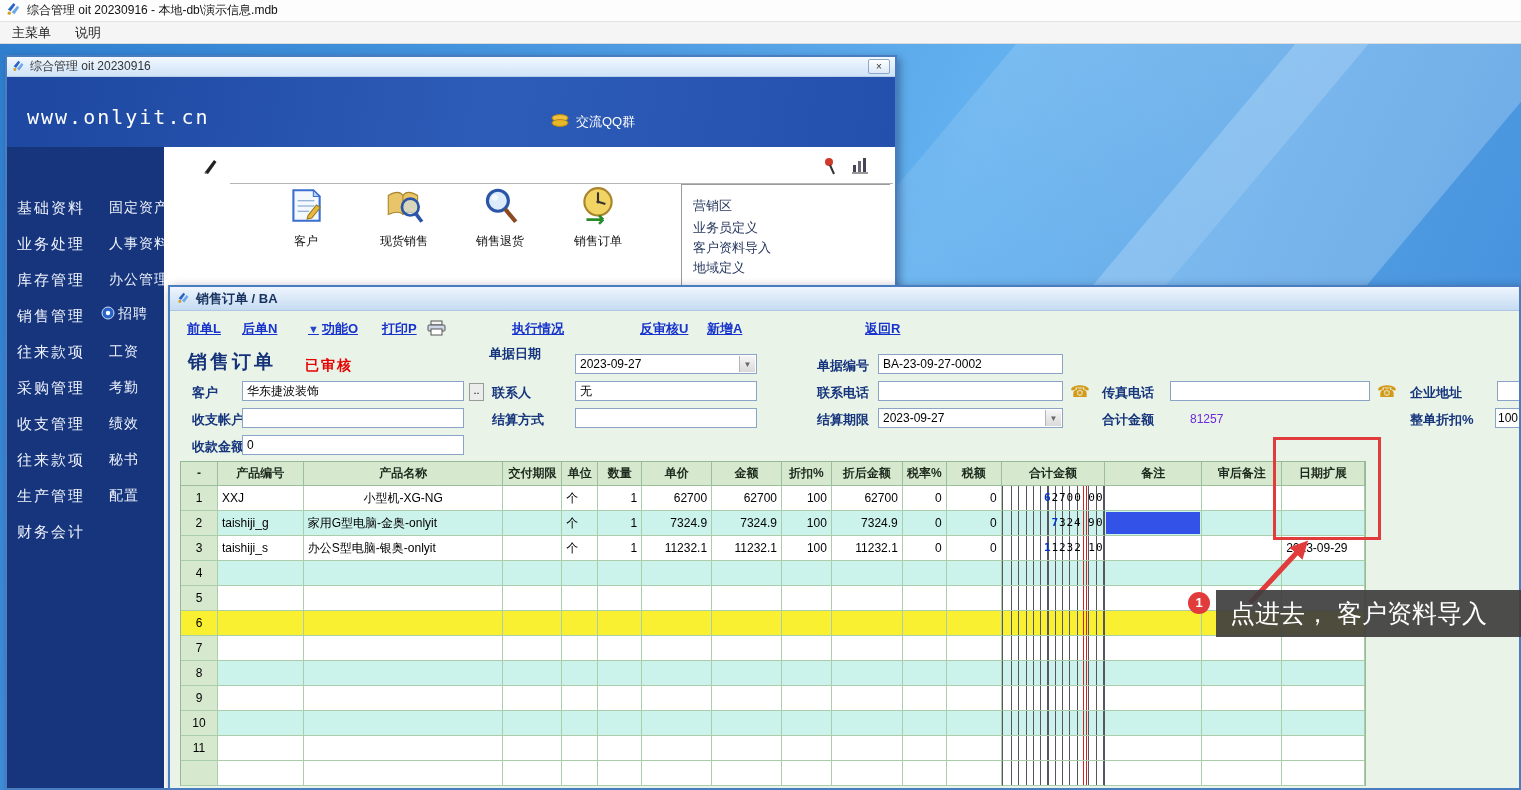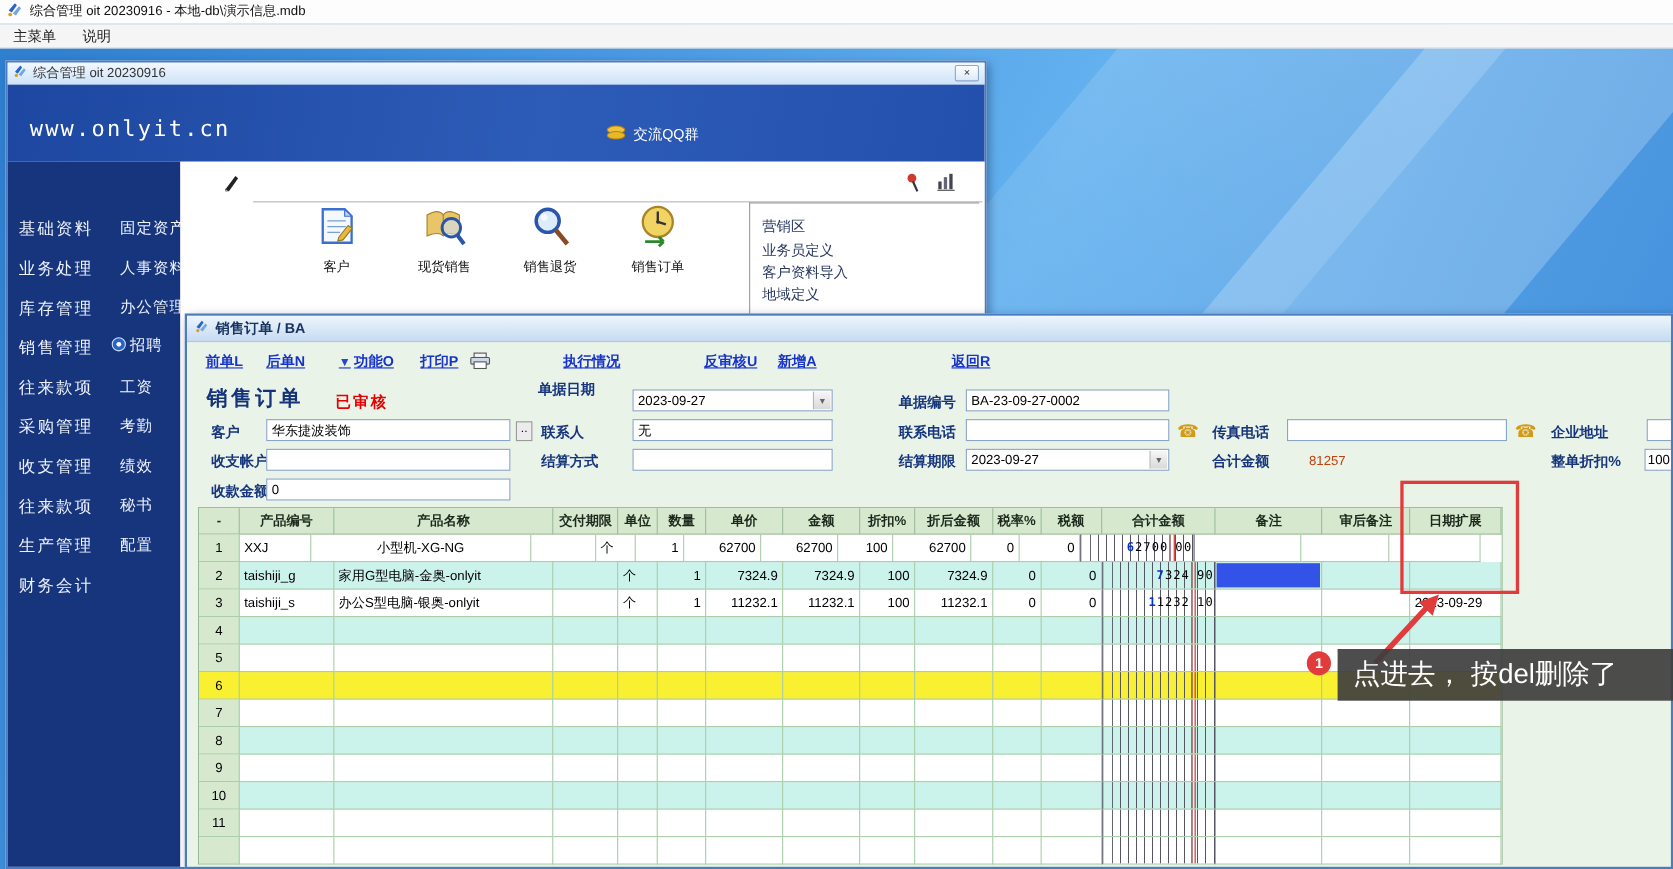--- a/index.html
+++ b/index.html
@@ -83,7 +83,7 @@
   .dots-btn { position:absolute; width:15px; height:18px; border:1px solid #9a9a9a; background:#ececec;
               font-size:11px; text-align:center; line-height:12px; cursor:pointer; }
   .phone { position:absolute; font-size:16px; color:#d49a17; cursor:pointer; }
-  .plain-val { position:absolute; font-size:12px; color:#c2410c; }
+  .plain-val { position:absolute; font-size:12px; color:#6d28d9; }
 
   
   .order-table { position:absolute; left:10px; top:174px; width:1186px; border:1px solid #95b895; border-bottom:none; }

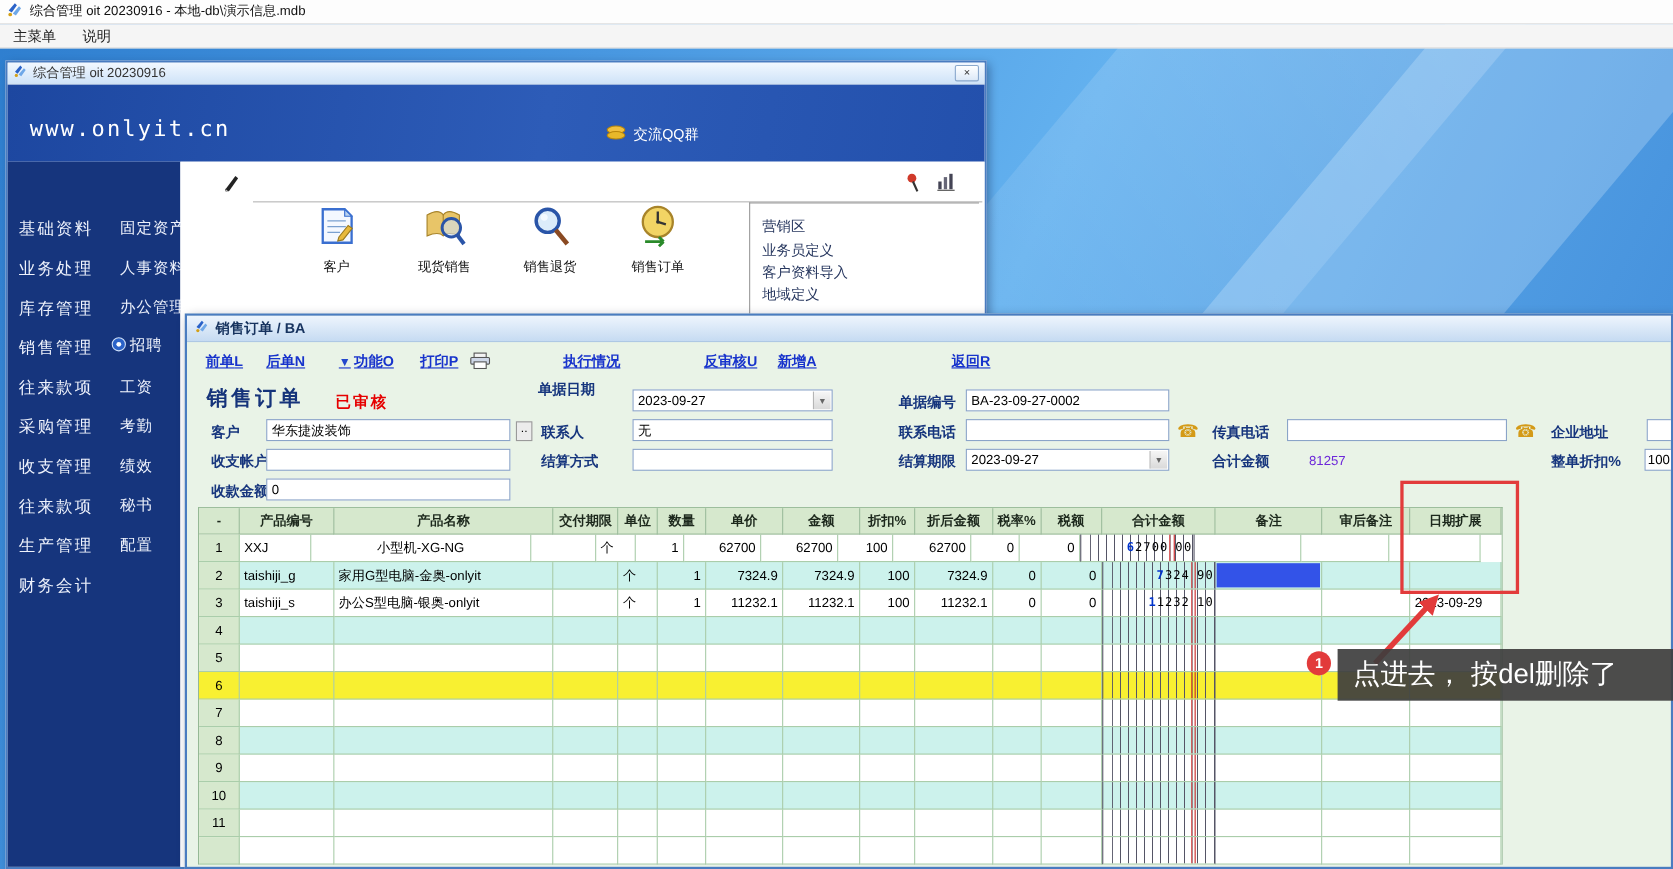--- a/index.html
+++ b/index.html
@@ -373,7 +373,7 @@
     <div id="tblBody">
         <div class="tr">
           <div class="td numcell" style="width: 37px; text-align: center;">1</div>
-          <div class="td" style="width: 65px; text-align: left;">XXJ</div>
+          <div class="td" style="width: 86px; text-align: left;">XXJ</div>
           <div class="td" style="width: 200px; text-align: center;">小型机-XG-NG</div>
           <div class="td" style="width: 59px; text-align: left;"></div>
           <div class="td" style="width: 36px; text-align: left;">个</div>

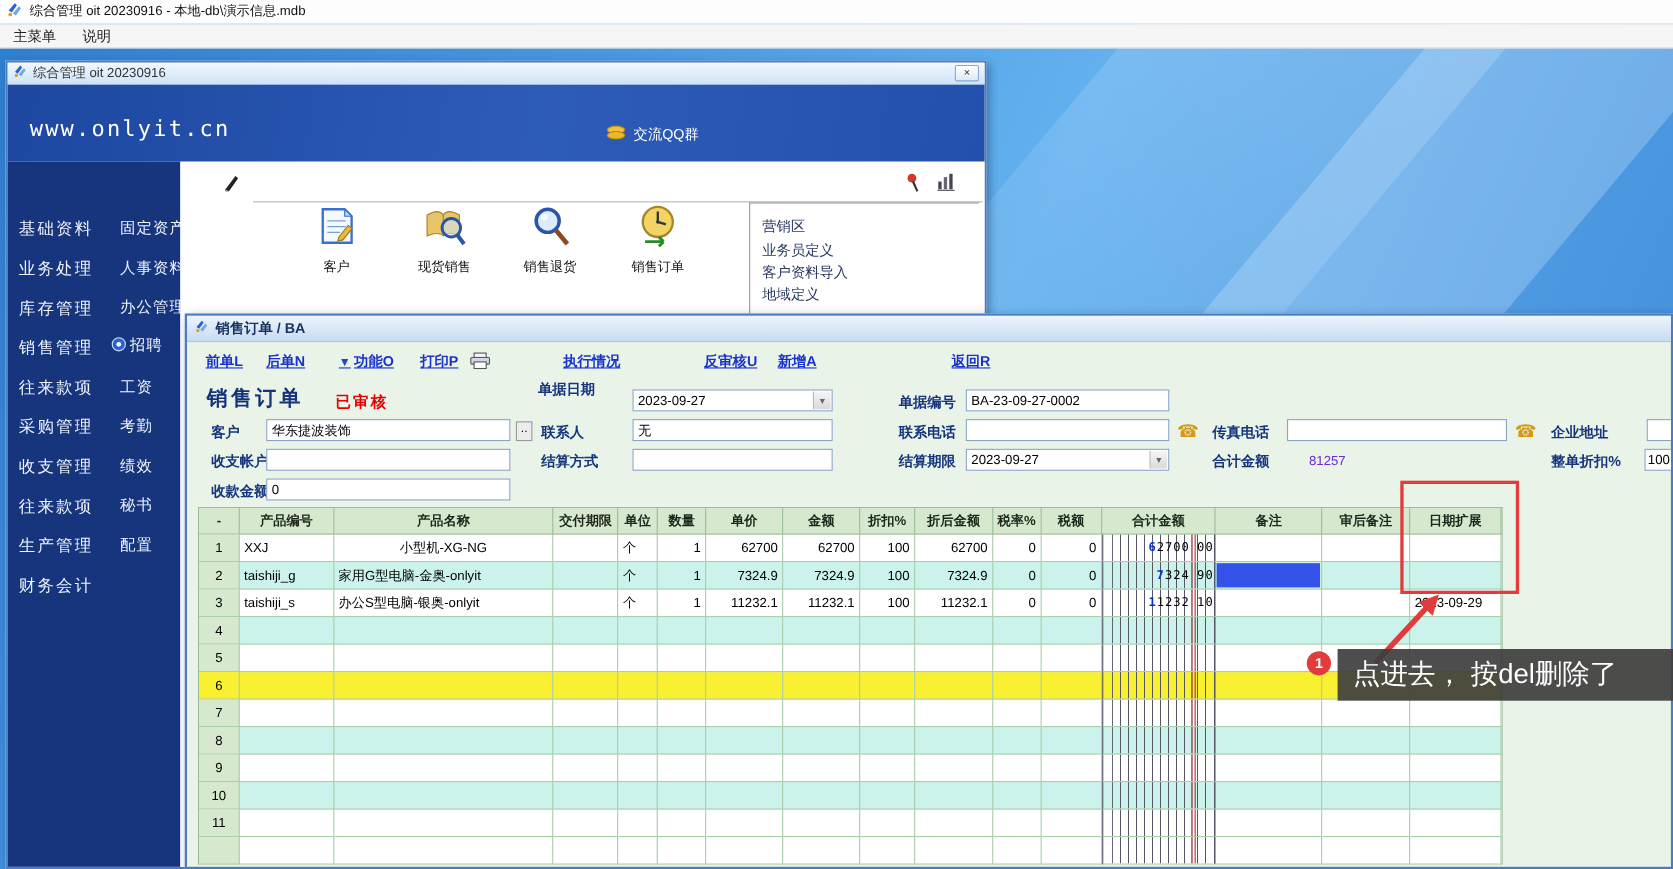--- a/index.html
+++ b/index.html
@@ -612,6 +612,6 @@
   <line x1="12" y1="70" x2="64" y2="14" stroke="#e23b3b" stroke-width="5" marker-end="url(#ah)"></line>
 </svg>
 <div class="anno-badge">1</div>
-<div class="anno-label">点进去，  按del删除了</div>
+<div class="anno-label">点进去，  客户资料导入</div>
 
 </body></html>

